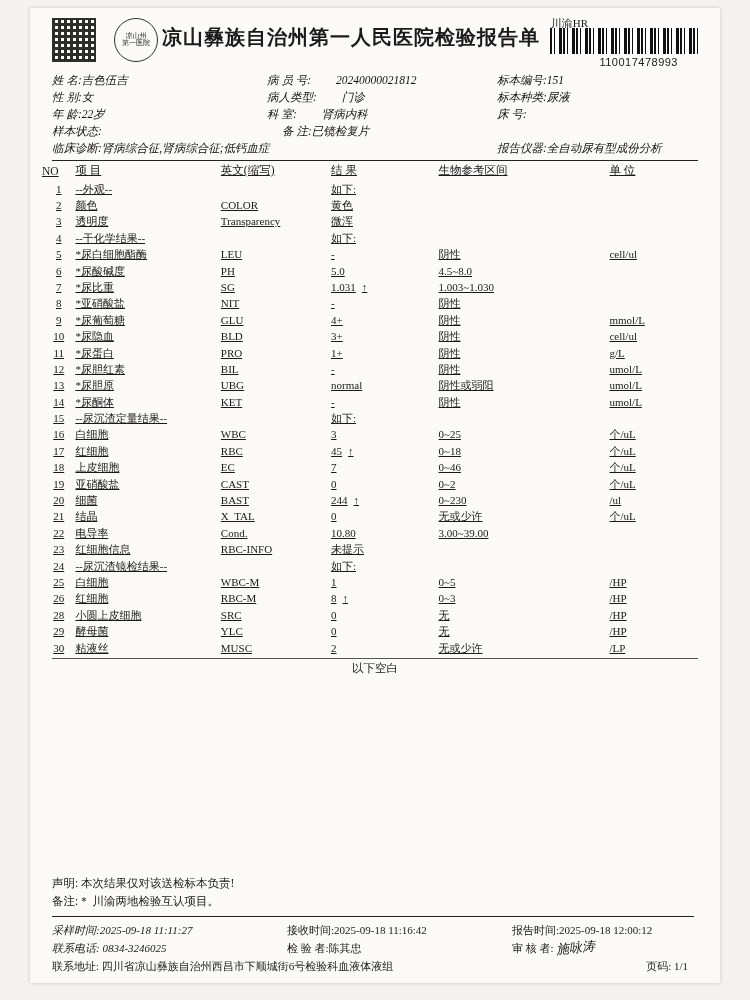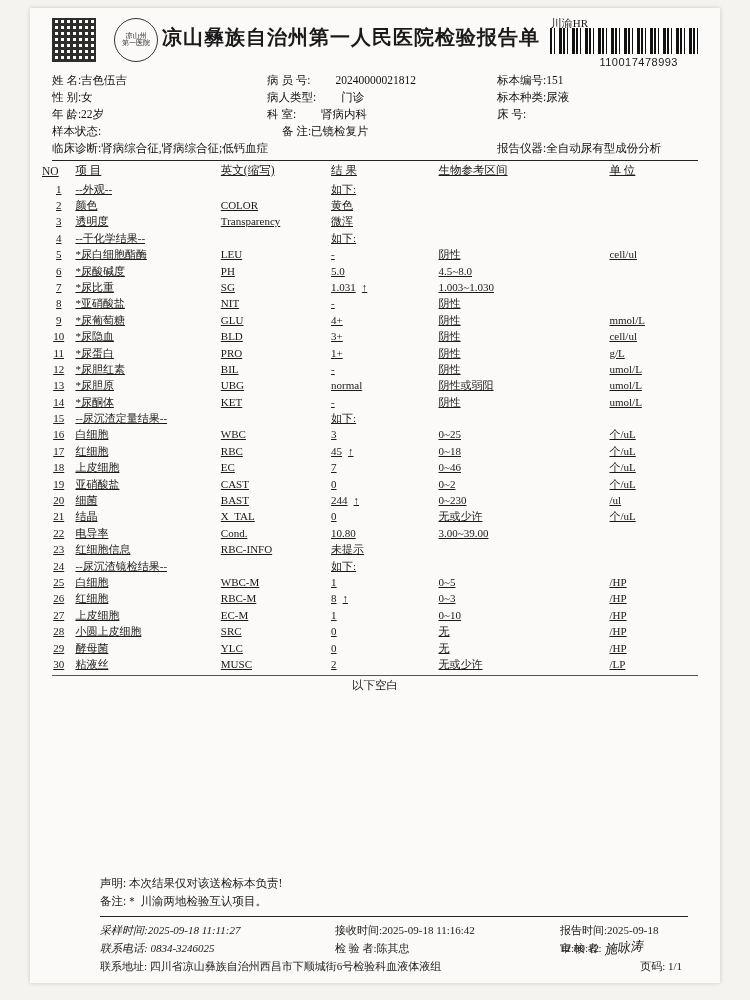--- a/index.html
+++ b/index.html
@@ -75,6 +75,7 @@
     display:flex;
     line-height:17px;
     height:17px;
+    font-style:italic;
   }
   .cell{display:flex;}
   .lbl{color:#111;white-space:nowrap;}

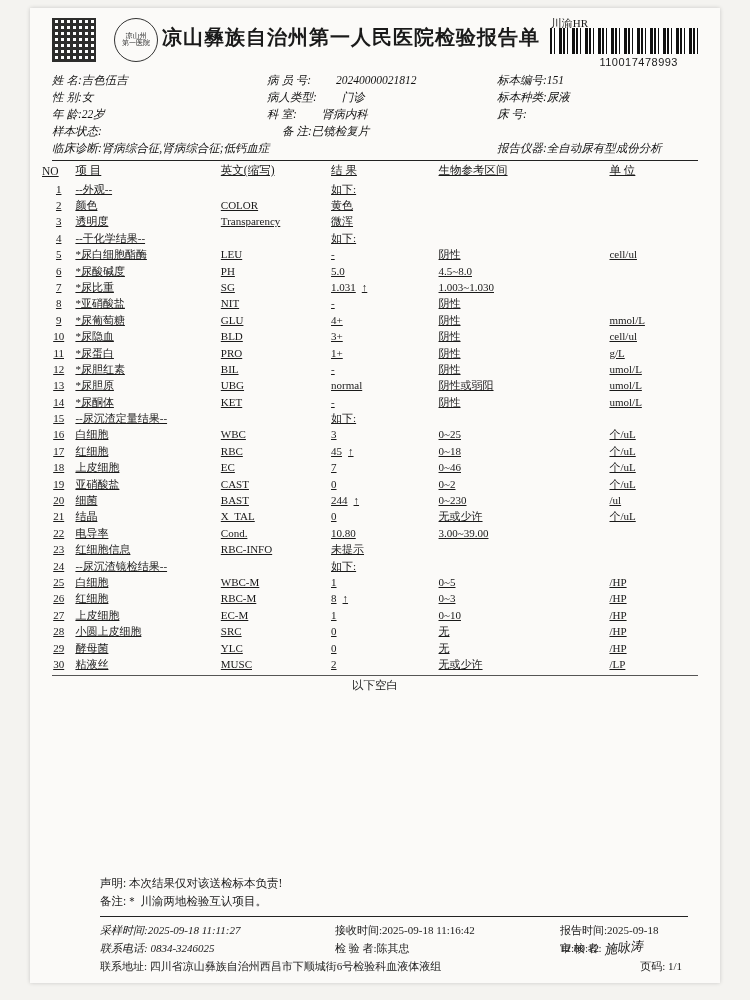--- a/index.html
+++ b/index.html
@@ -450,14 +450,6 @@
             <td class="col-en">RBC-M</td>
             <td class="col-res">8<span class="arrow">↑</span></td>
             <td class="col-ref">0~3</td>
-            <td class="col-unit">/HP</td>
-          </tr>
-          <tr>
-            <td class="col-no ctr">27</td>
-            <td class="col-item">上皮细胞</td>
-            <td class="col-en">EC-M</td>
-            <td class="col-res">1</td>
-            <td class="col-ref">0~10</td>
             <td class="col-unit">/HP</td>
           </tr>
           <tr>

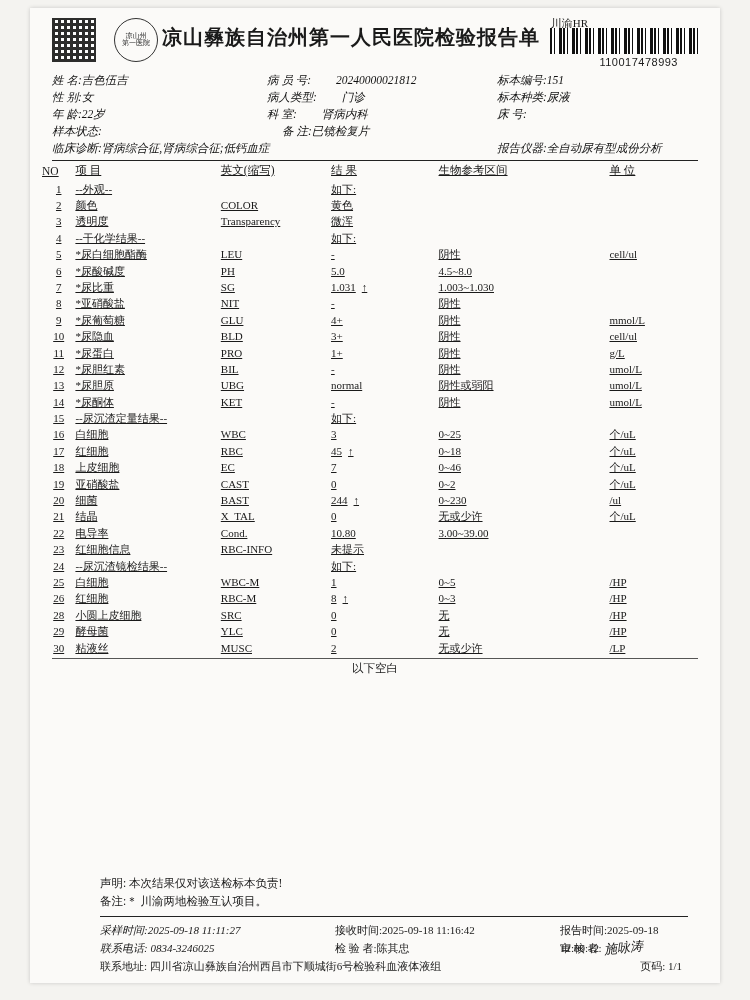--- a/index.html
+++ b/index.html
@@ -124,7 +124,7 @@
   }
   
   .foot{
-    position:absolute;left:0;right:10px;bottom:0;padding-left:48px;
+    position:absolute;left:0;right:4px;bottom:0;
   }
   .foot .line{border-top:1px solid #222;margin:0 22px;}
   .decl{

